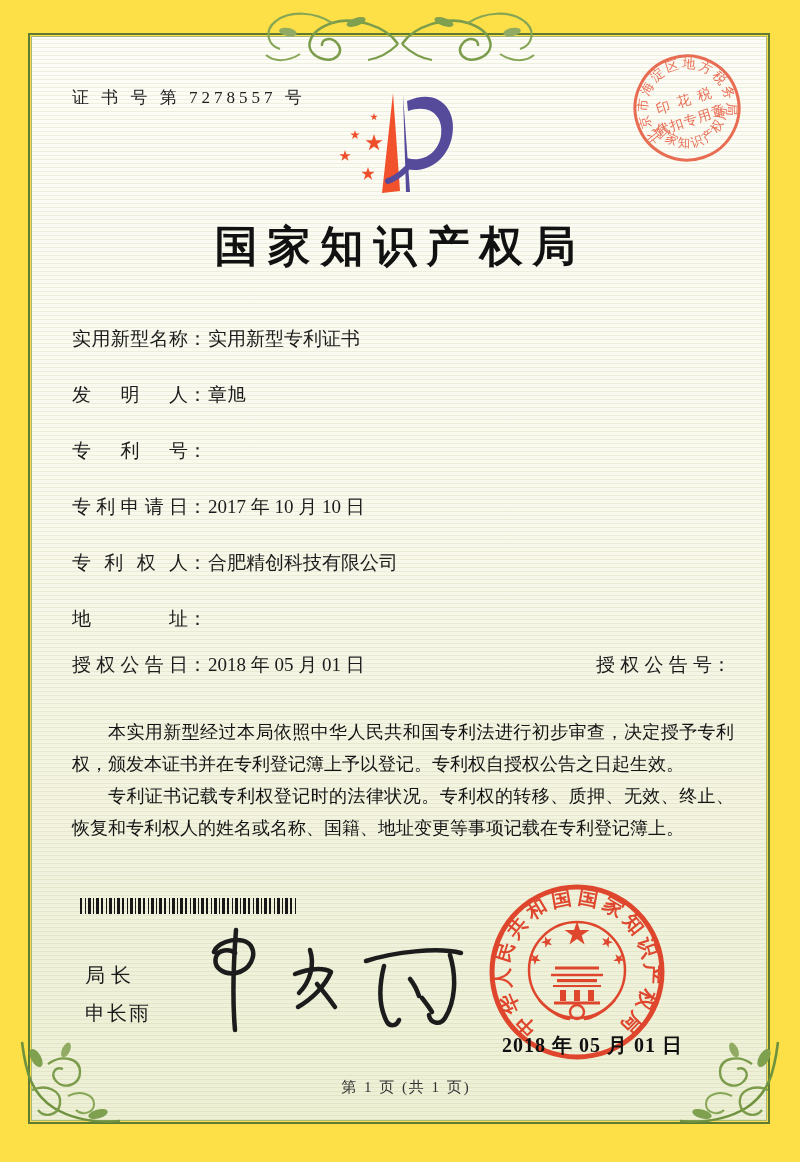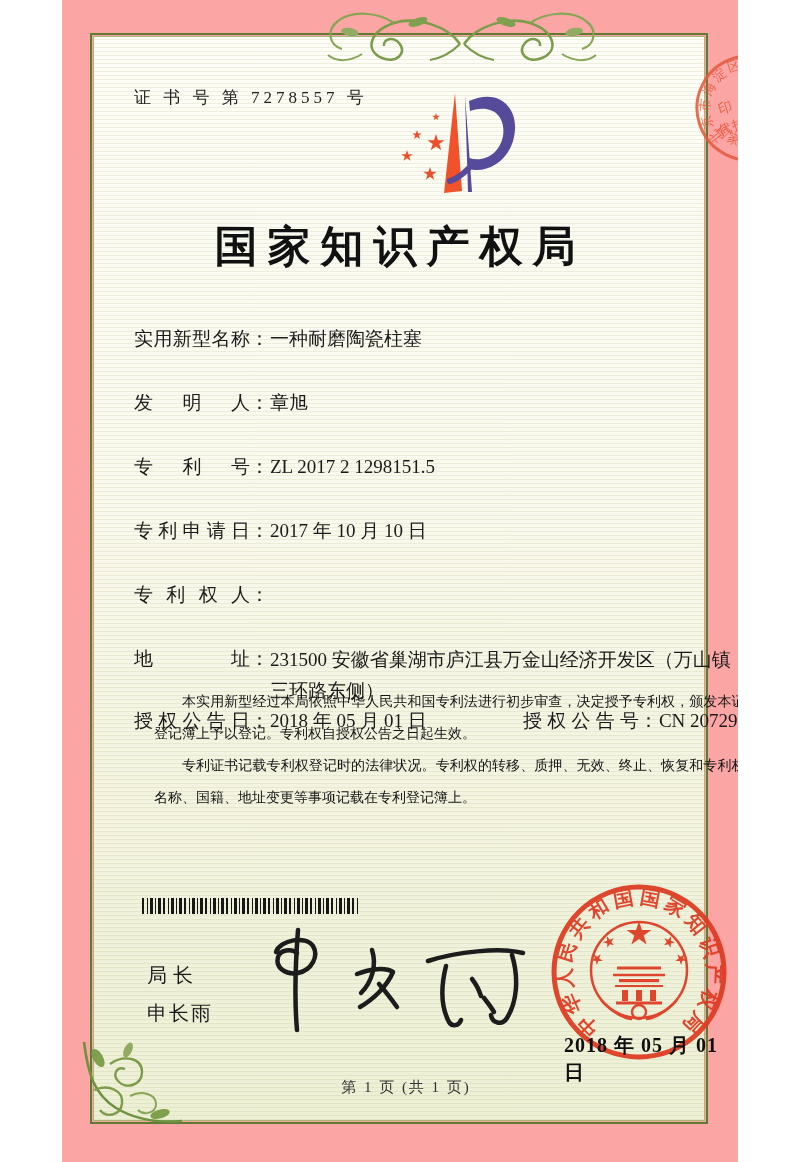--- a/index.html
+++ b/index.html
@@ -4,7 +4,7 @@
 <style>
   * { margin:0; padding:0; box-sizing:border-box; }
   body { background:#ffffff; font-family:"Liberation Serif","DejaVu Serif",serif; }
-  .page { position:relative; width:676px; height:1162px; margin:0 auto; background:#fca5a5; overflow:hidden; color:#1b1b1b; }
+  .page { position:relative; width:800px; height:1162px; margin:0 auto; background:#fde047; overflow:hidden; color:#1b1b1b; }
 
   
   .panel { position:absolute; left:28px; top:33px; right:30px; bottom:38px;

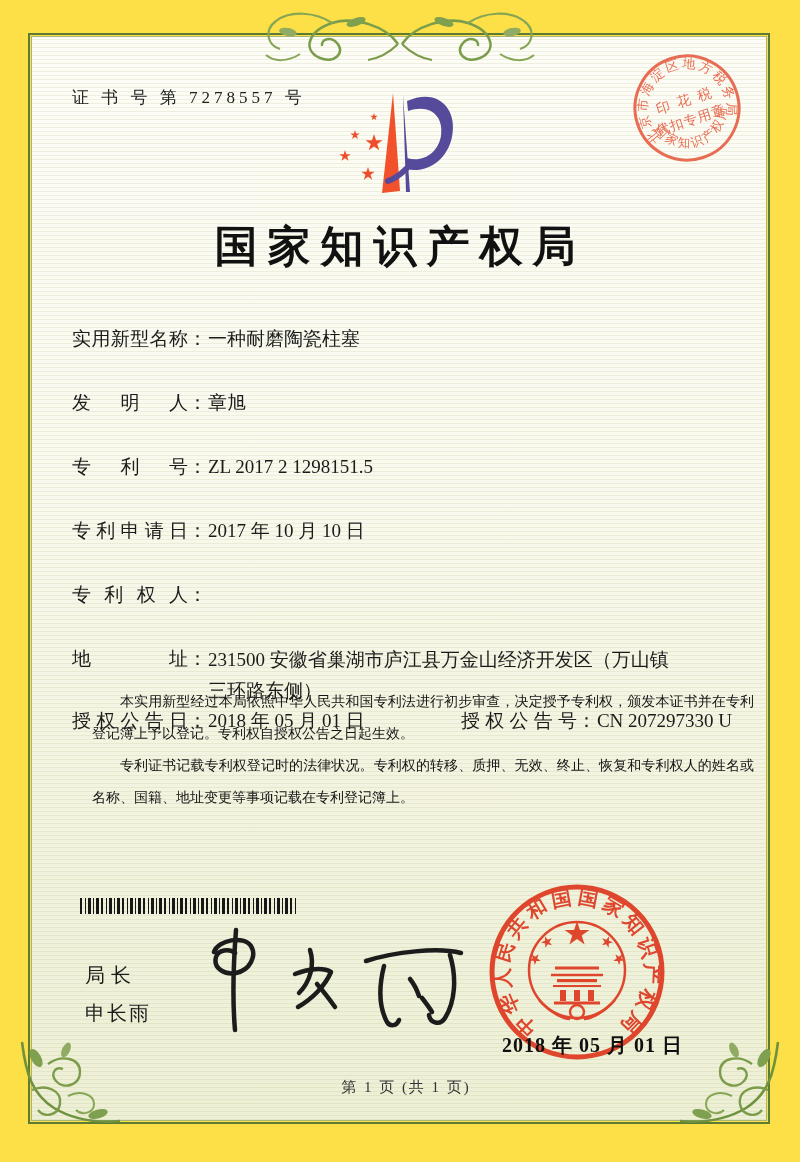--- a/index.html
+++ b/index.html
@@ -28,7 +28,7 @@
            font-size:43px; font-weight:bold; letter-spacing:10px; color:#111; }
 
   .fields { position:absolute; left:72px; top:324px; width:660px; font-size:19px; }
-  .row { display:flex; margin-bottom:34px; line-height:30px; }
+  .row { display:flex; margin-bottom:26px; line-height:30px; }
   .row-label { width:116px; text-align:justify; text-align-last:justify; color:#1b1b1b; }
   .row-colon { width:20px; }
   .row-value { flex:0 1 auto; }

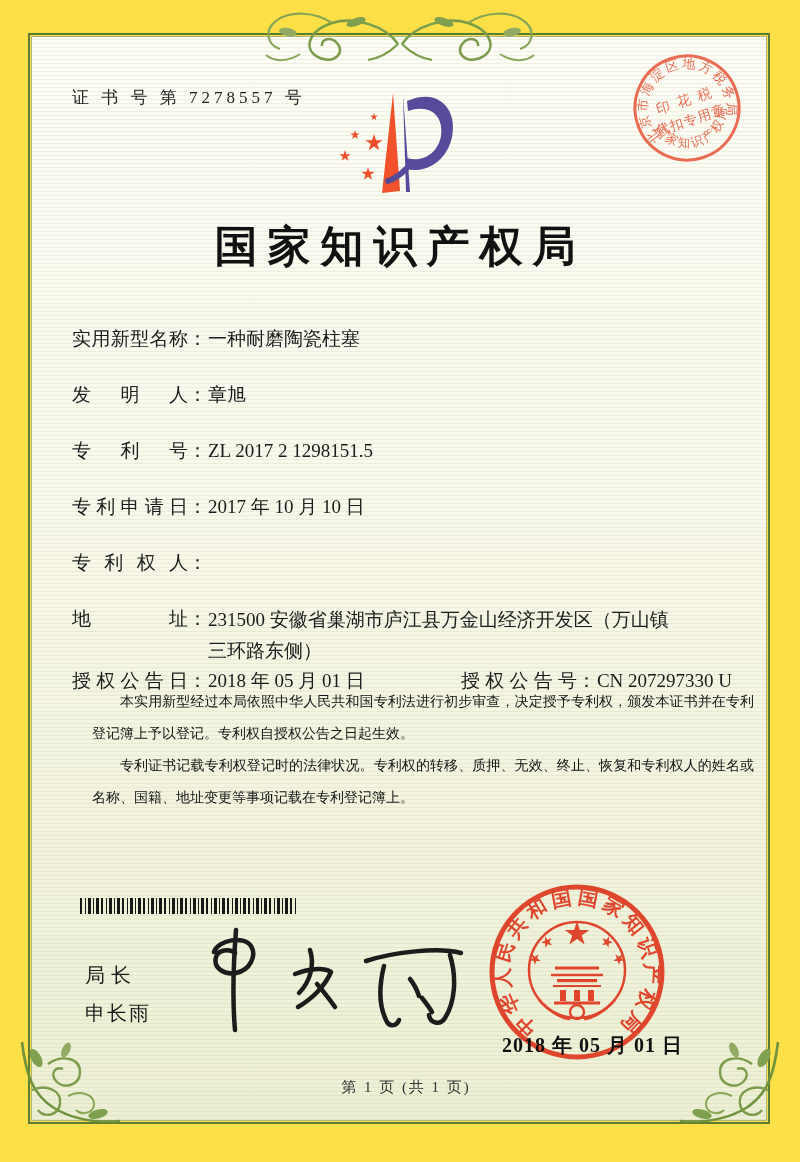--- a/index.html
+++ b/index.html
@@ -142,7 +142,7 @@
       <div class="row">
         <span class="row-label">实用新型名称</span>
           <span class="row-colon">：</span>
-        <span class="row-value">一种耐磨陶瓷柱塞</span>
+        <span class="row-value">实用新型专利证书</span>
       </div>
       <div class="row">
         <span class="row-label">发明人</span>

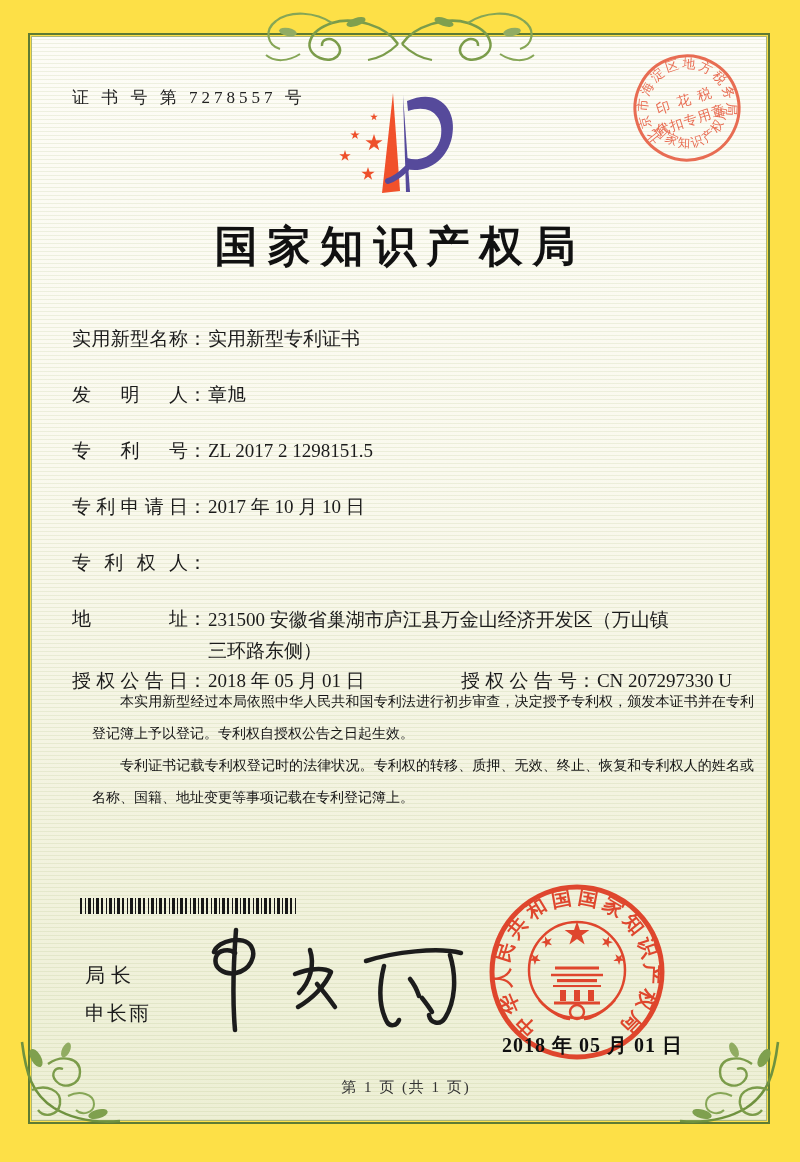--- a/index.html
+++ b/index.html
@@ -152,7 +152,6 @@
       <div class="row">
         <span class="row-label">专利号</span>
           <span class="row-colon">：</span>
-        <span class="row-value">ZL 2017 2 1298151.5</span>
       </div>
       <div class="row">
         <span class="row-label">专利申请日</span>

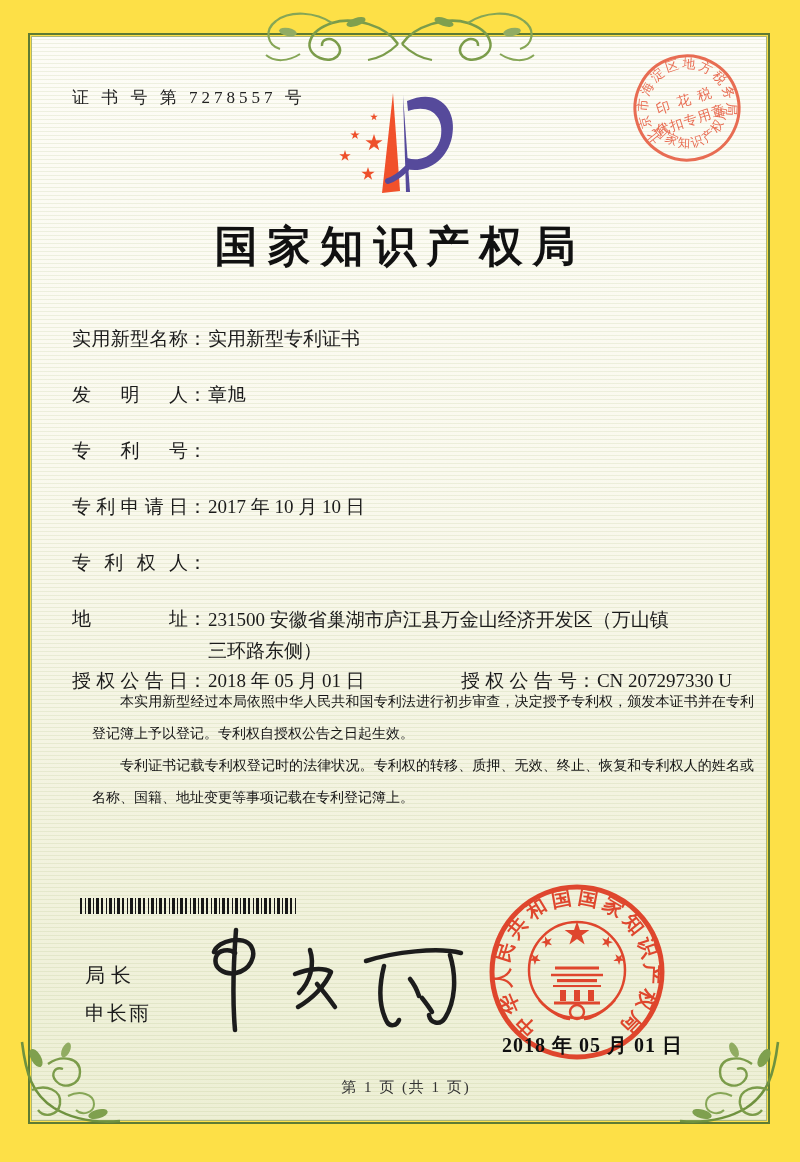--- a/index.html
+++ b/index.html
@@ -161,6 +161,7 @@
       <div class="row">
         <span class="row-label">专利权人</span>
           <span class="row-colon">：</span>
+        <span class="row-value">合肥精创科技有限公司</span>
       </div>
       <div class="row address">
         <span class="row-label">地址</span>

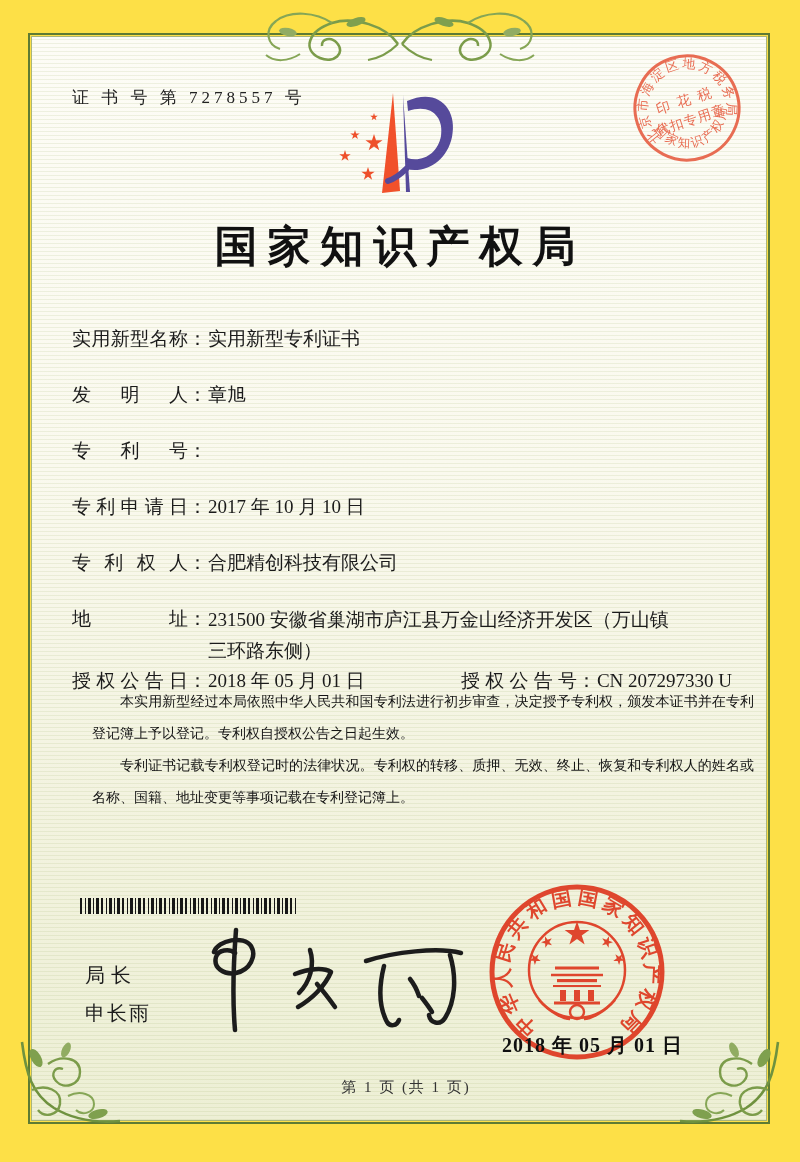--- a/index.html
+++ b/index.html
@@ -32,7 +32,7 @@
   .row-label { width:116px; text-align:justify; text-align-last:justify; color:#1b1b1b; }
   .row-colon { width:20px; }
   .row-value { flex:0 1 auto; }
-  .row.address { margin-bottom:0; }
+  .row.address { margin-bottom:16px; }
   .row.address .row-value { width:478px; line-height:31px; }
   .row.double { justify-content:space-between; }
   .pair { display:flex;align-items:center; }

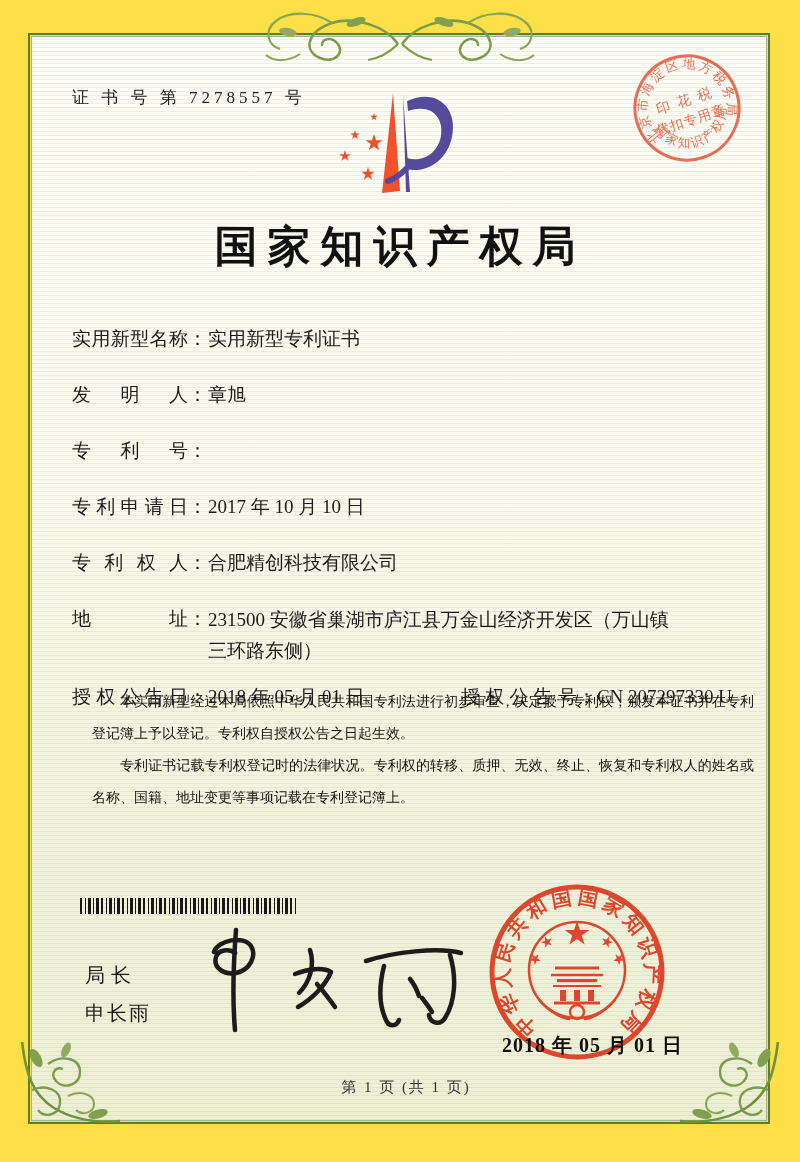--- a/index.html
+++ b/index.html
@@ -166,7 +166,6 @@
       <div class="row address">
         <span class="row-label">地址</span>
           <span class="row-colon">：</span>
-        <span class="row-value">231500 安徽省巢湖市庐江县万金山经济开发区（万山镇三环路东侧）</span>
       </div>
       <div class="row double">
         <span class="pair">

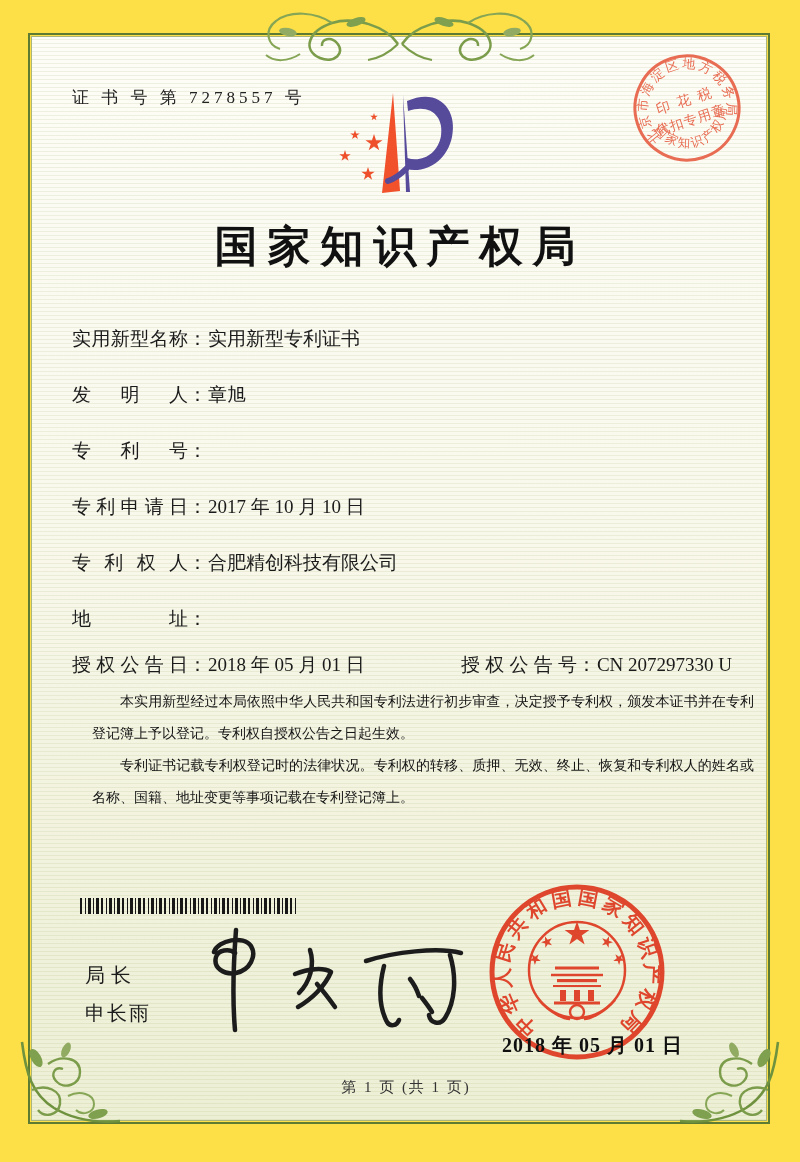--- a/index.html
+++ b/index.html
@@ -176,7 +176,6 @@
         <span class="pair">
           <span class="row-label">授权公告号</span>
             <span class="row-colon">：</span>
-          <span class="row-value">CN 207297330 U</span>
         </span>
       </div>
     </div>

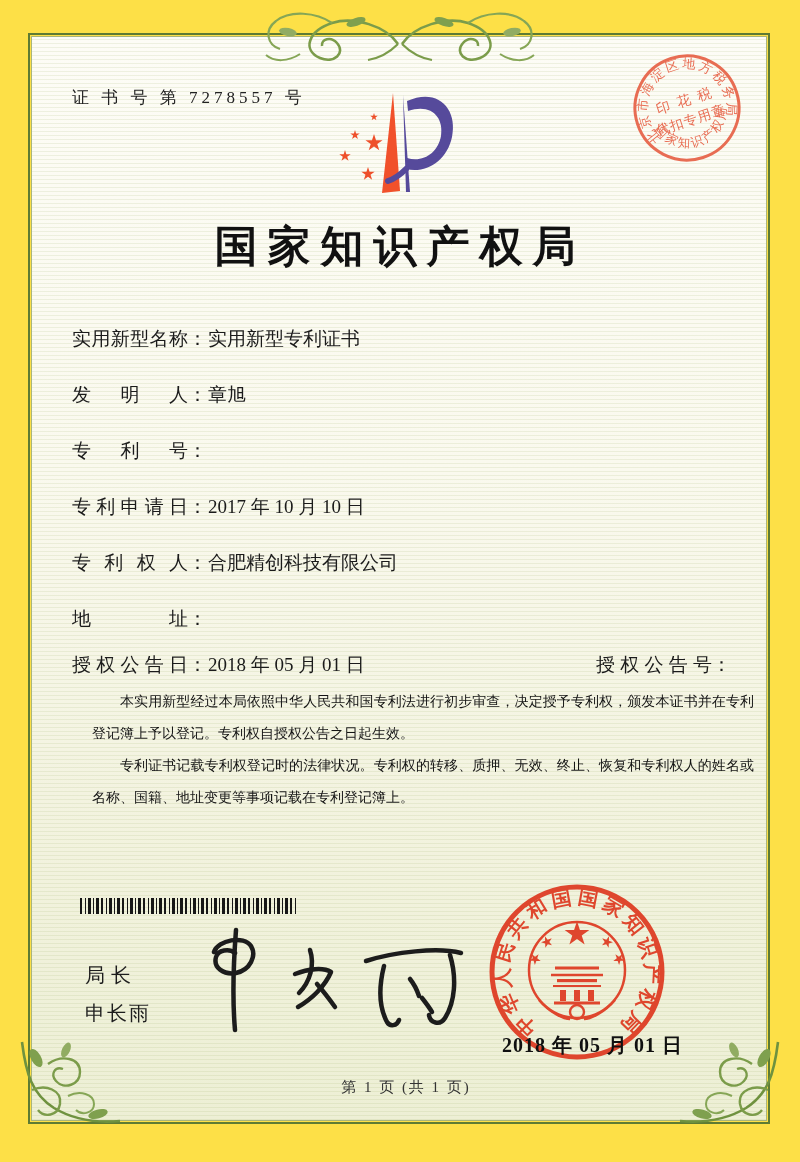--- a/index.html
+++ b/index.html
@@ -37,8 +37,8 @@
   .row.double { justify-content:space-between; }
   .pair { display:flex;align-items:center; }
 
-  .paras { position:absolute; left:72px; top:686px; width:662px; font-size:14px;
-           line-height:32px; text-align:justify; color:#141414;margin-left:20px; }
+  .paras { position:absolute; left:72px; top:716px; width:662px; font-size:18px;
+           line-height:32px; text-align:justify; color:#141414; }
   .paras p { text-indent:2em; }
 
   .barcode { position:absolute; left:80px; top:898px; width:218px; height:16px;

